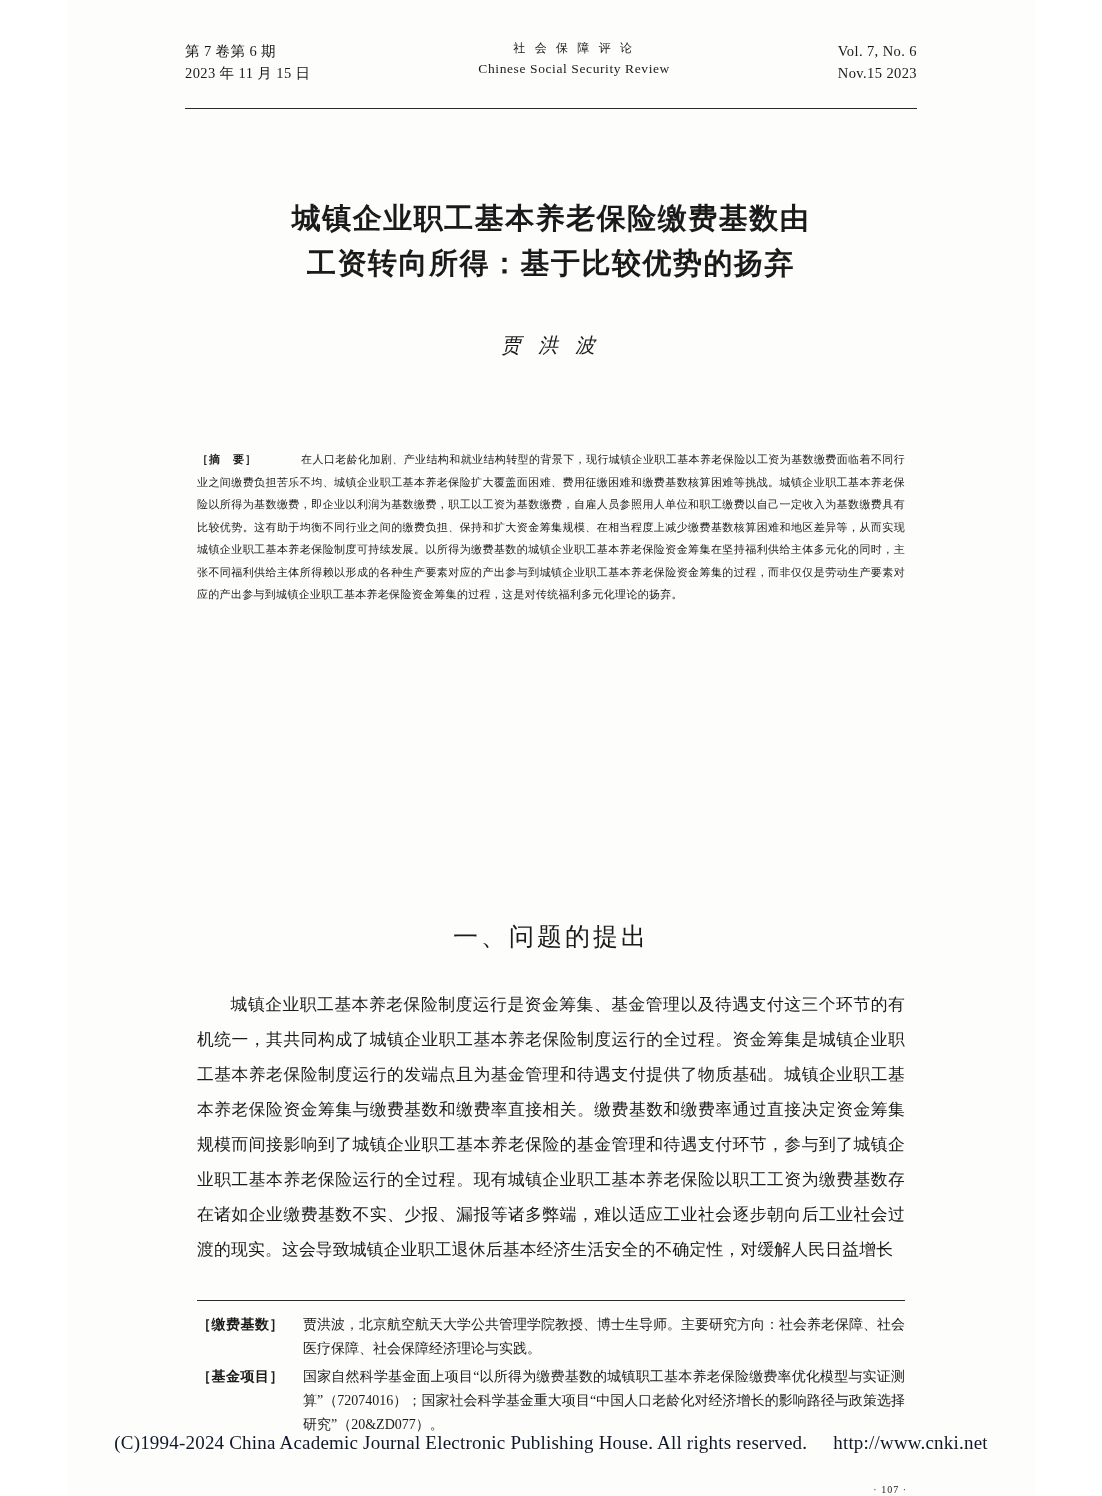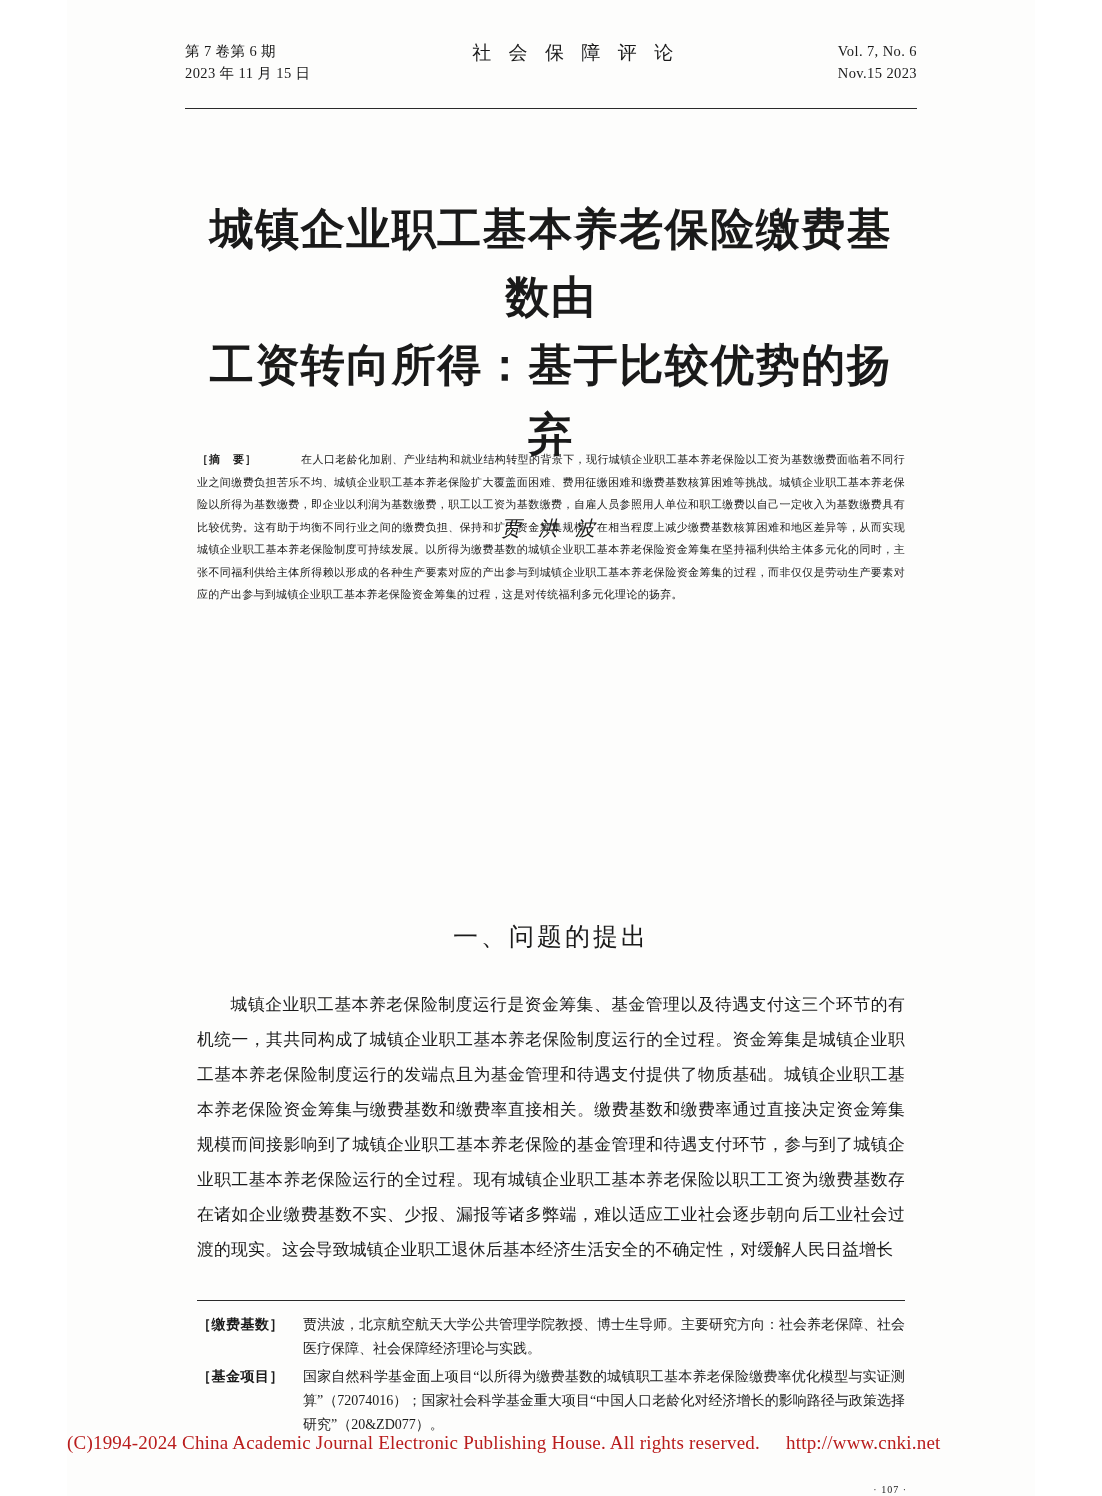--- a/index.html
+++ b/index.html
@@ -48,9 +48,9 @@
     flex: 1;
   }
   .runhead-center .cn {
-    font-size: 19px;
+    font-size: 12px;
     letter-spacing: 3px;
-    font-family: Liberation Mono, monospace;
+    font-family: Liberation Sans, sans-serif;
   }
   .runhead-center .en {
     font-size: 13.5px;

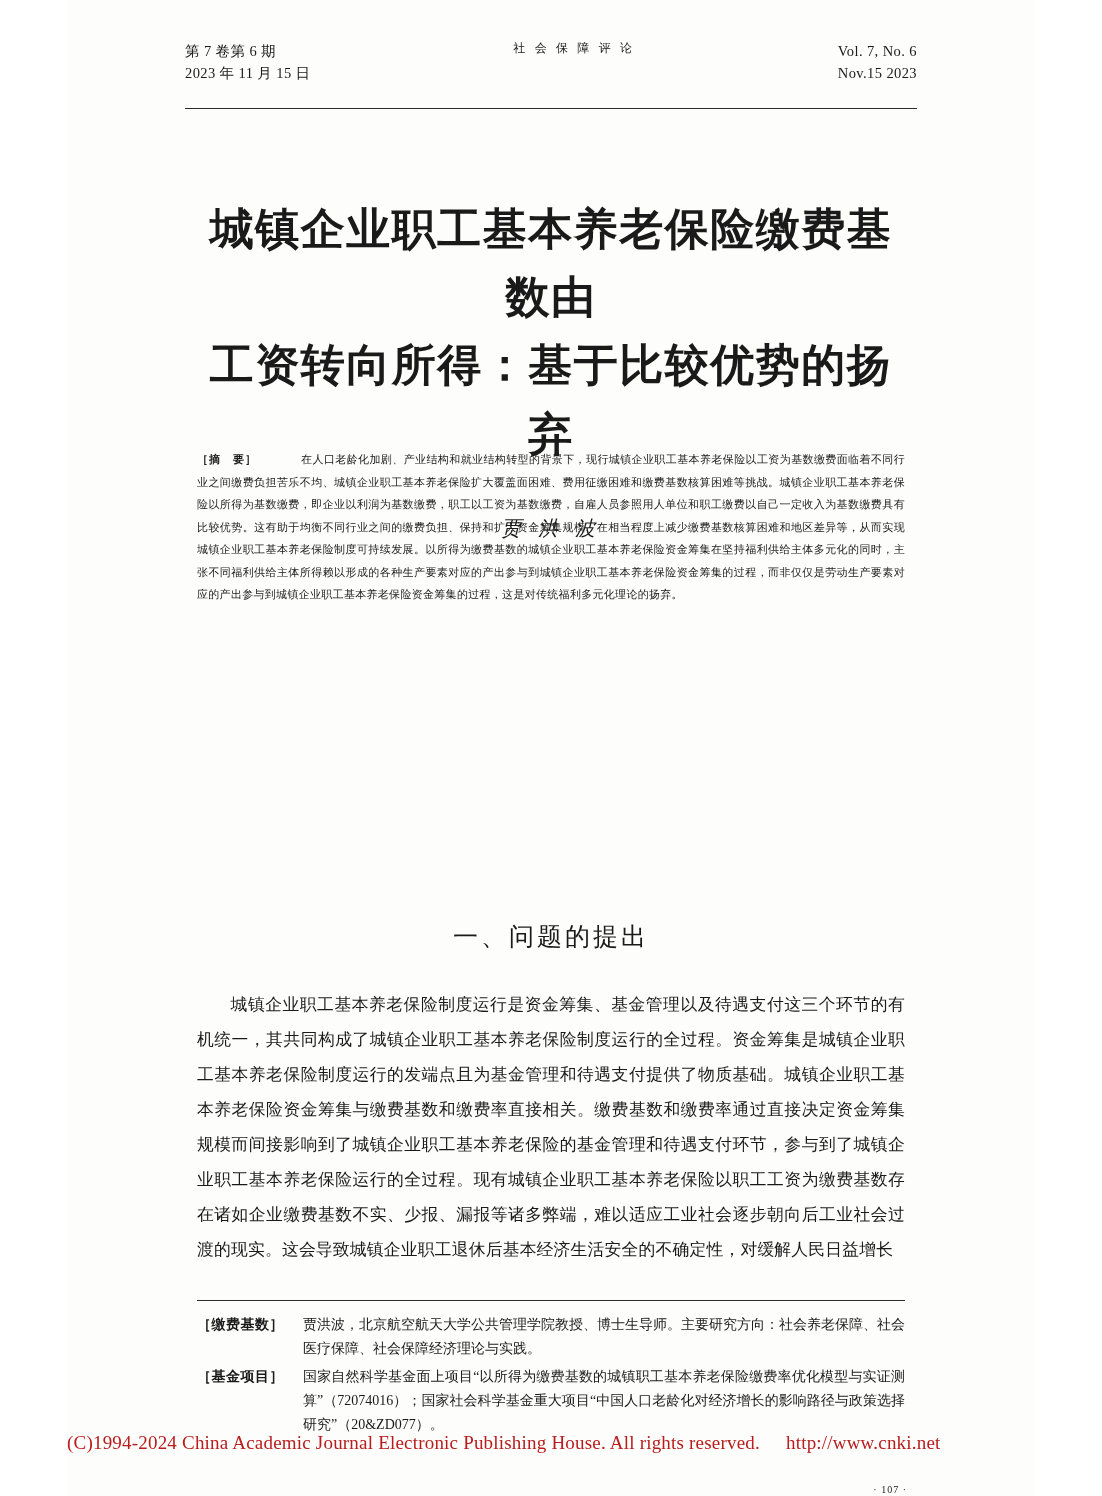--- a/index.html
+++ b/index.html
@@ -201,6 +201,7 @@
     </div>
     <div class="runhead-center">
       <div class="cn">社 会 保 障 评 论</div>
+      <div class="en">Chinese Social Security Review</div>
     </div>
     <div class="runhead-right">
       <div>Vol. 7,  No. 6</div>

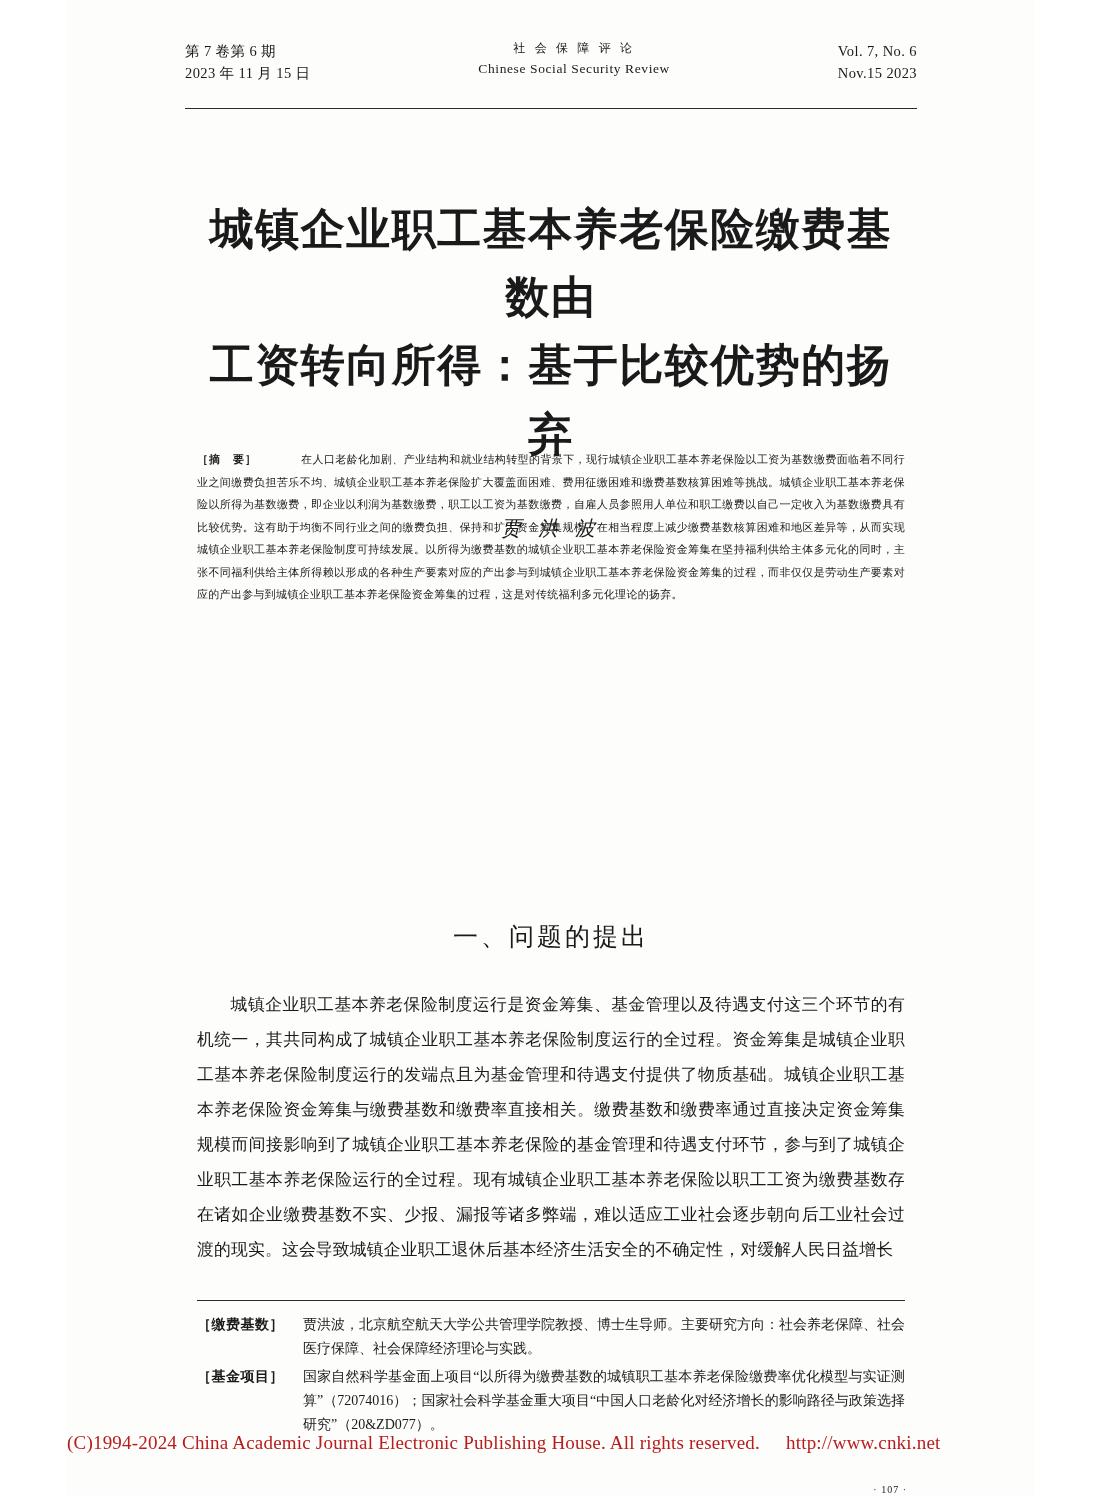--- a/index.html
+++ b/index.html
@@ -67,7 +67,7 @@
     text-align: center;
   }
   .title-line {
-    font-size: 44px;
+    font-size: 29px;
     font-weight: bold;
     letter-spacing: 1.5px;
     line-height: 1.55;

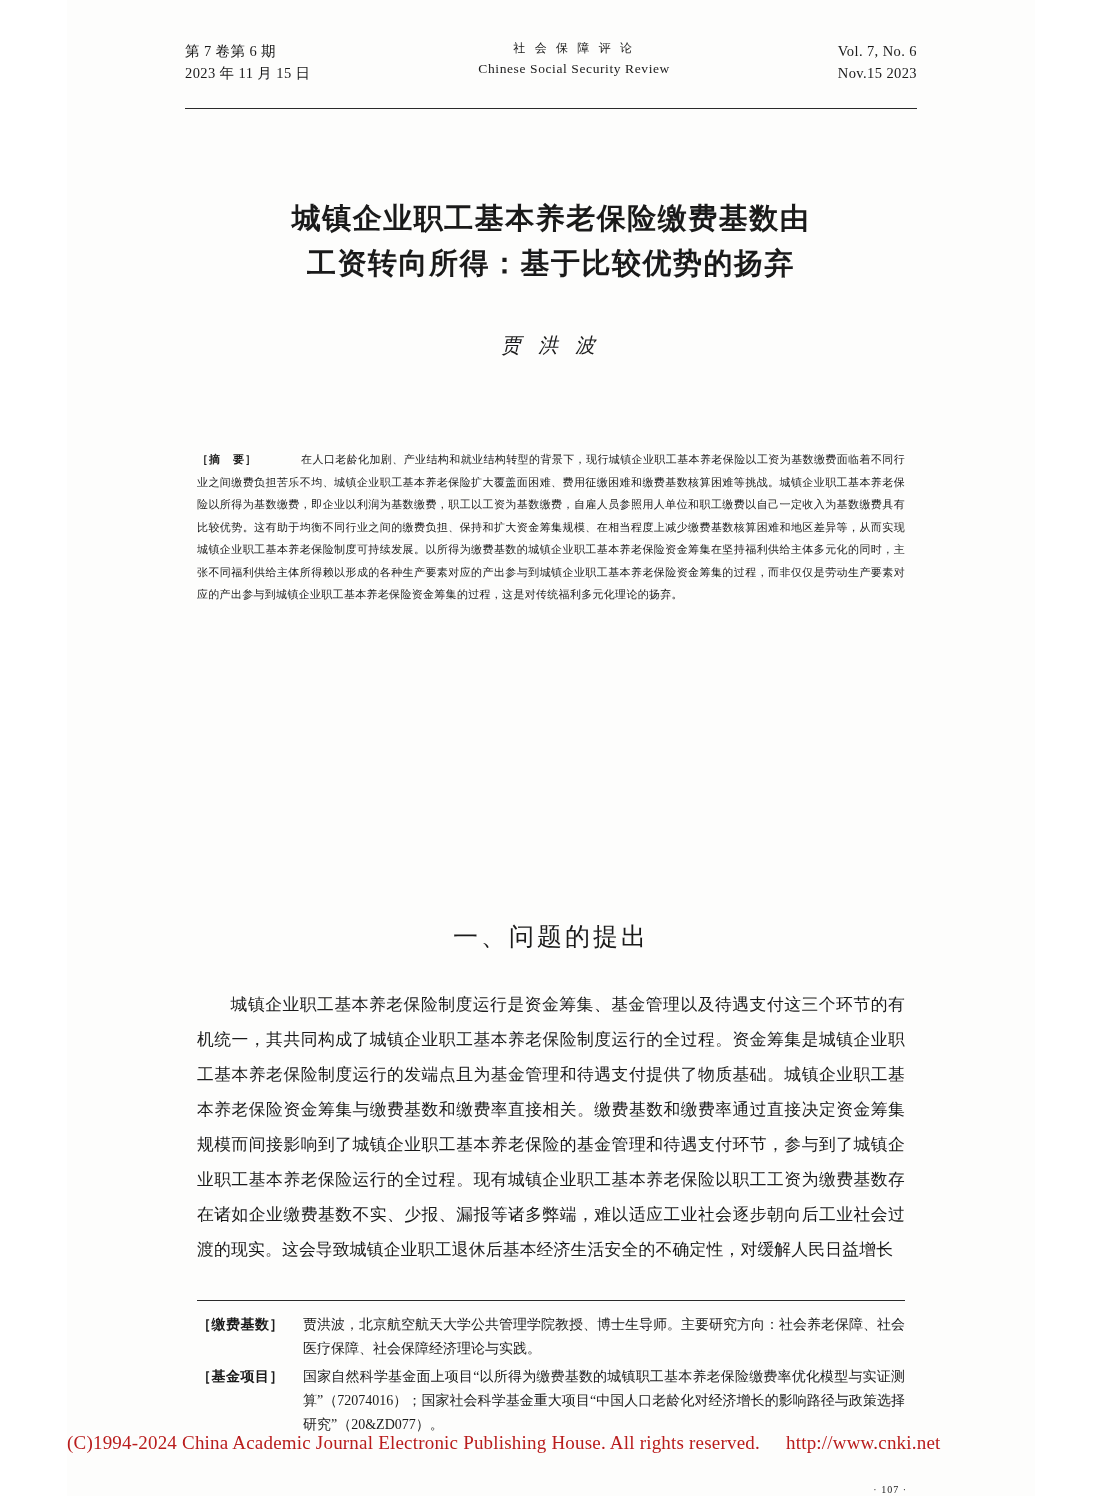--- a/index.html
+++ b/index.html
@@ -182,8 +182,9 @@
     left: 0;
     right: 0;
     top: 1432px;
+    text-align: center;
     font-size: 19px;
-    color: #b91c1c;
+    color: #0f172a;
     font-family: "Liberation Serif", serif;
     letter-spacing: 0.2px;
   }

